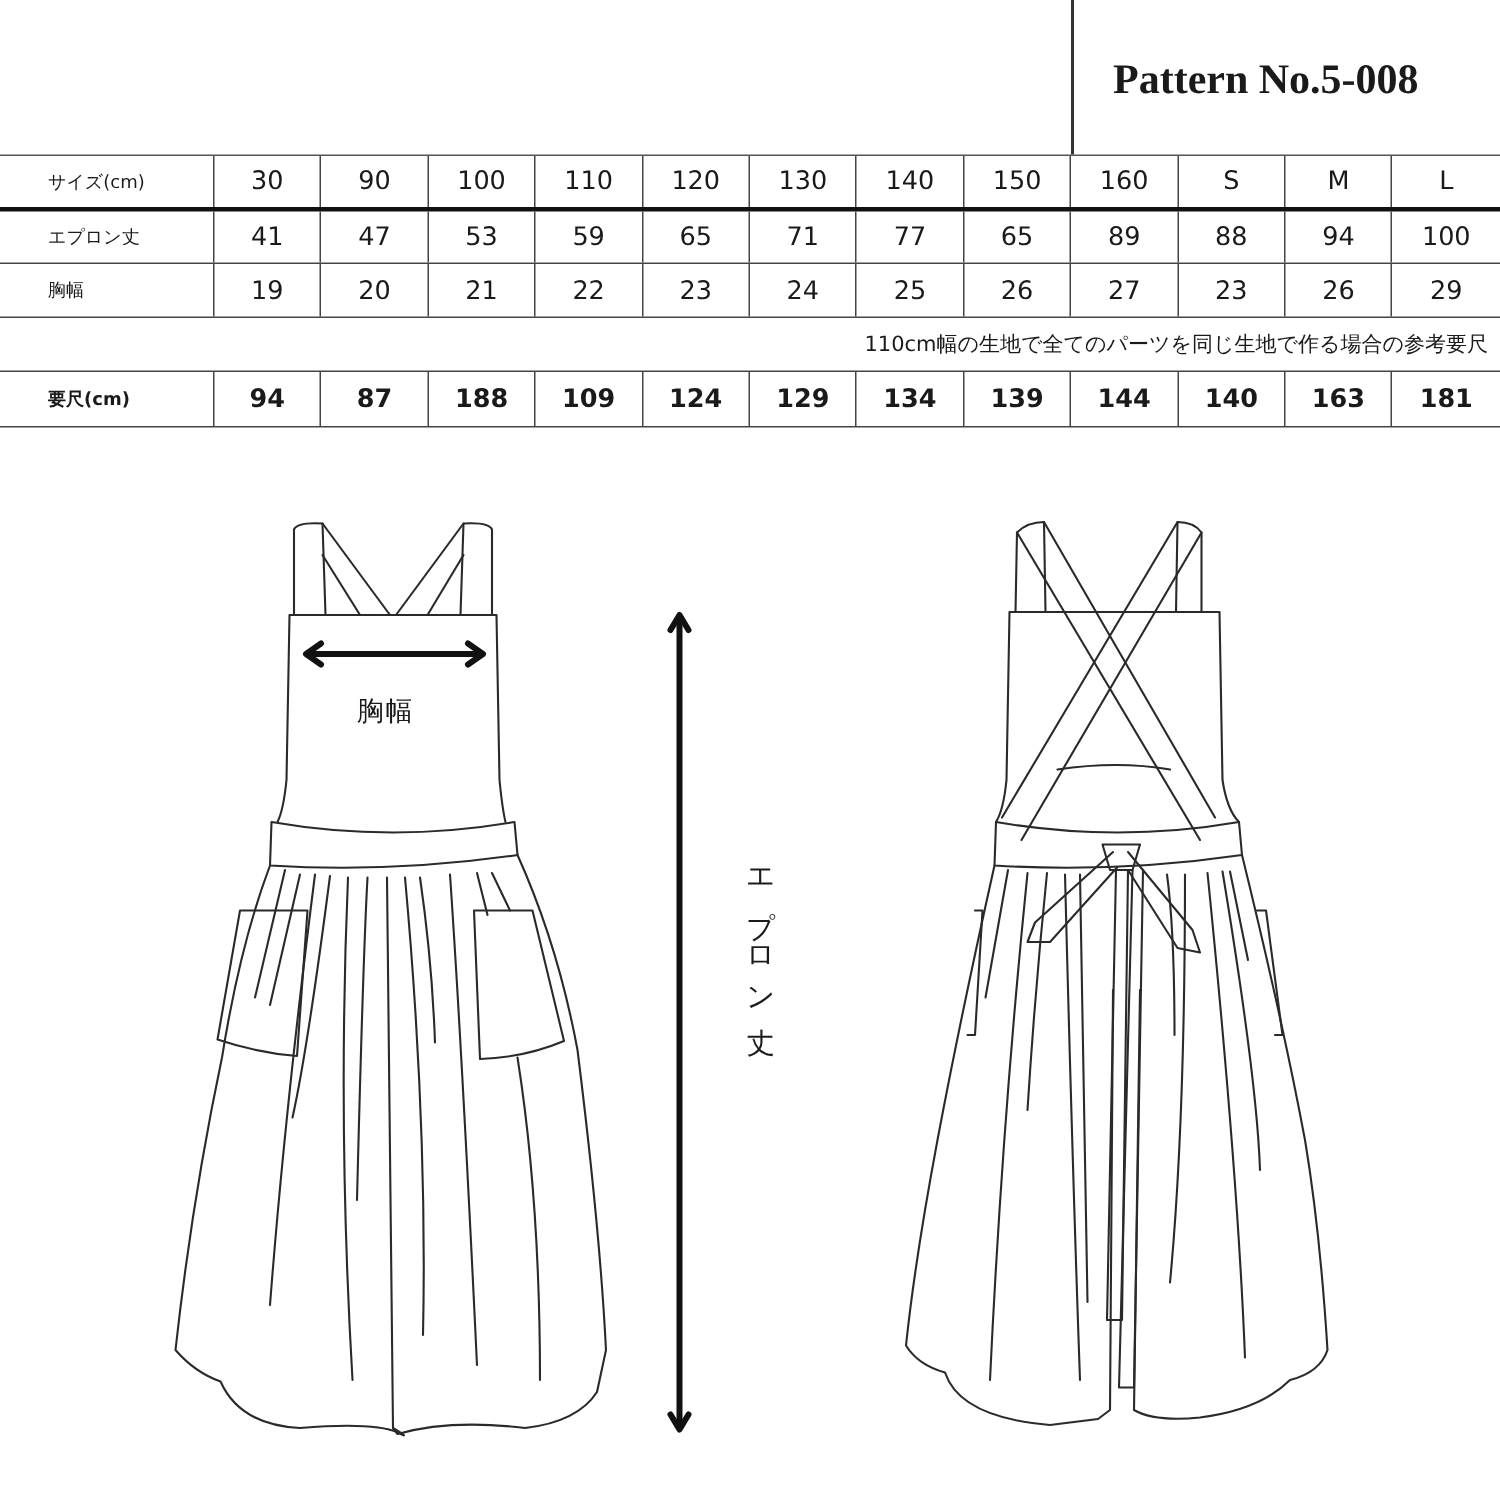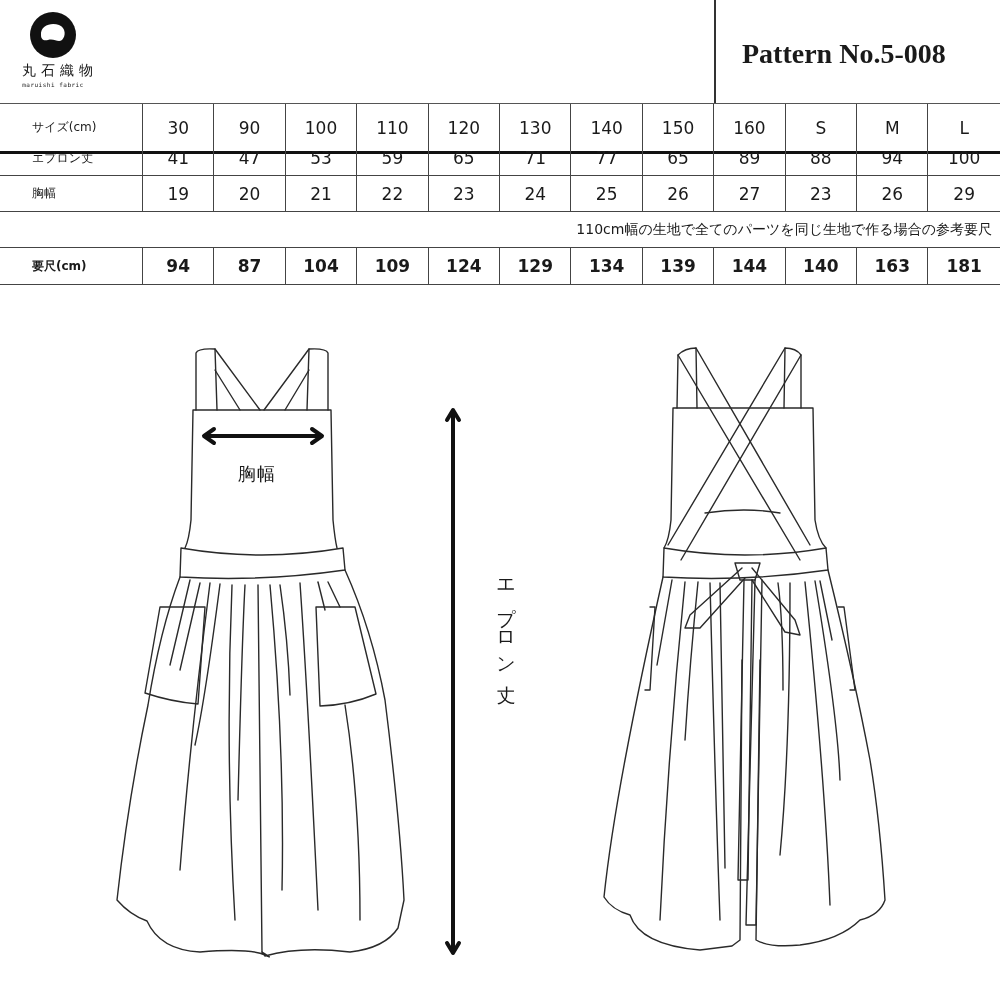--- a/index.html
+++ b/index.html
@@ -34,14 +34,6 @@
 <body>
 
 <div class="header">
-  <div class="logo">
-    <svg width="50" height="50" viewBox="0 0 50 50">
-      <circle cx="25" cy="25" r="23" fill="#111"></circle>
-      <path d="M13 25 C12 15 24 12 31 15 C38 18 38 26 34 30 C30 33 26 28 20 30 C15 31 13 29 13 25 Z" fill="#fff"></path>
-    </svg>
-    <div class="logo-jp">丸石織物</div>
-    <div class="logo-en">maruishi fabric</div>
-  </div>
   <div class="vdivider"></div>
   <div class="pattern">Pattern No.5-008</div>
 </div>

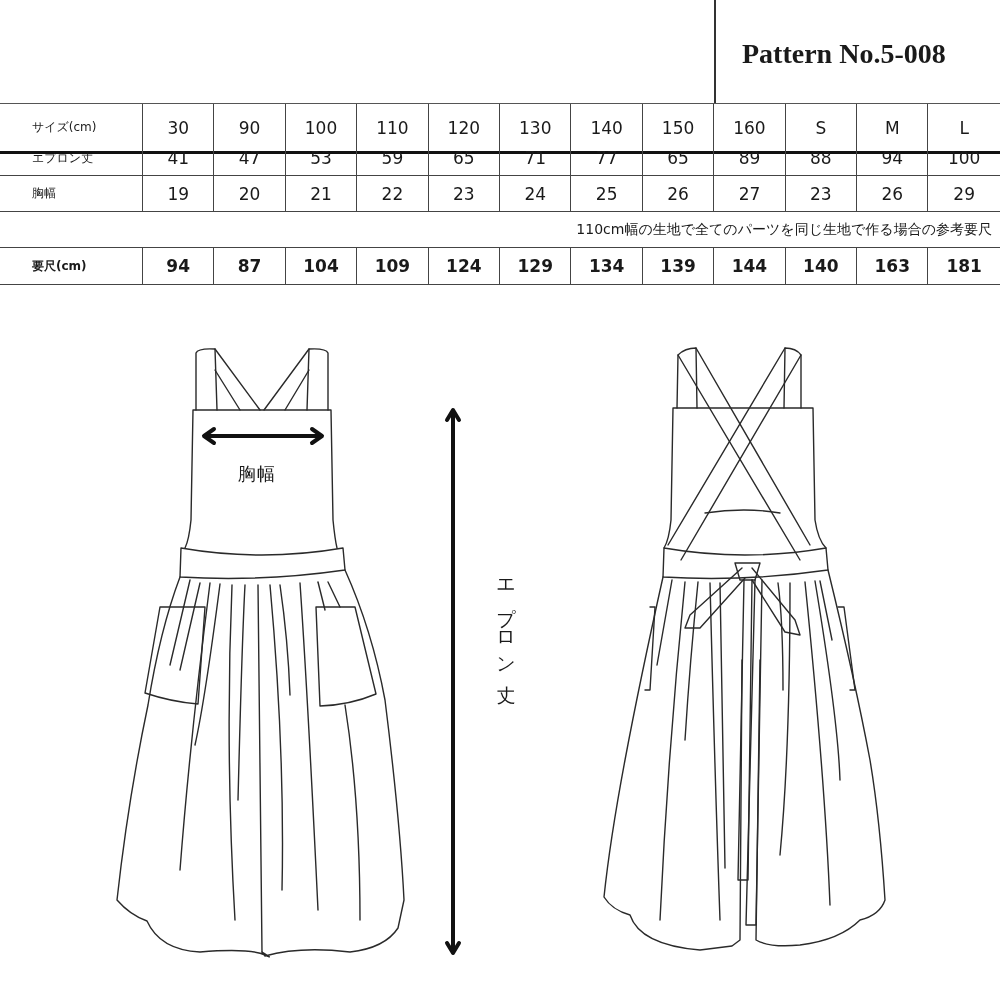--- a/index.html
+++ b/index.html
@@ -19,7 +19,7 @@
   .cell:last-child { border-right:none; }
   .cell.label { width:143px; justify-content:flex-start; padding-left:32px; font-size:12px; }
   .cell.val { width:71.42px; }
-  .r1 { top:0; height:51px; border-top:1.5px solid #555; border-bottom:3px solid #111; }
+  .r1 { top:0; height:38px; border-top:1.5px solid #555; border-bottom:3px solid #111; }
   .r2 { top:38px; height:35px; border-bottom:1.2px solid #444; }
   .r3 { top:73px; height:36px; border-bottom:1.2px solid #444; }
   .note-row { position:absolute; top:109px; left:0; width:1000px; height:36px; display:flex; align-items:center; justify-content:flex-end; font-size:14px; padding-right:8px; box-sizing:border-box; border-bottom:1.2px solid #444; white-space:nowrap; }

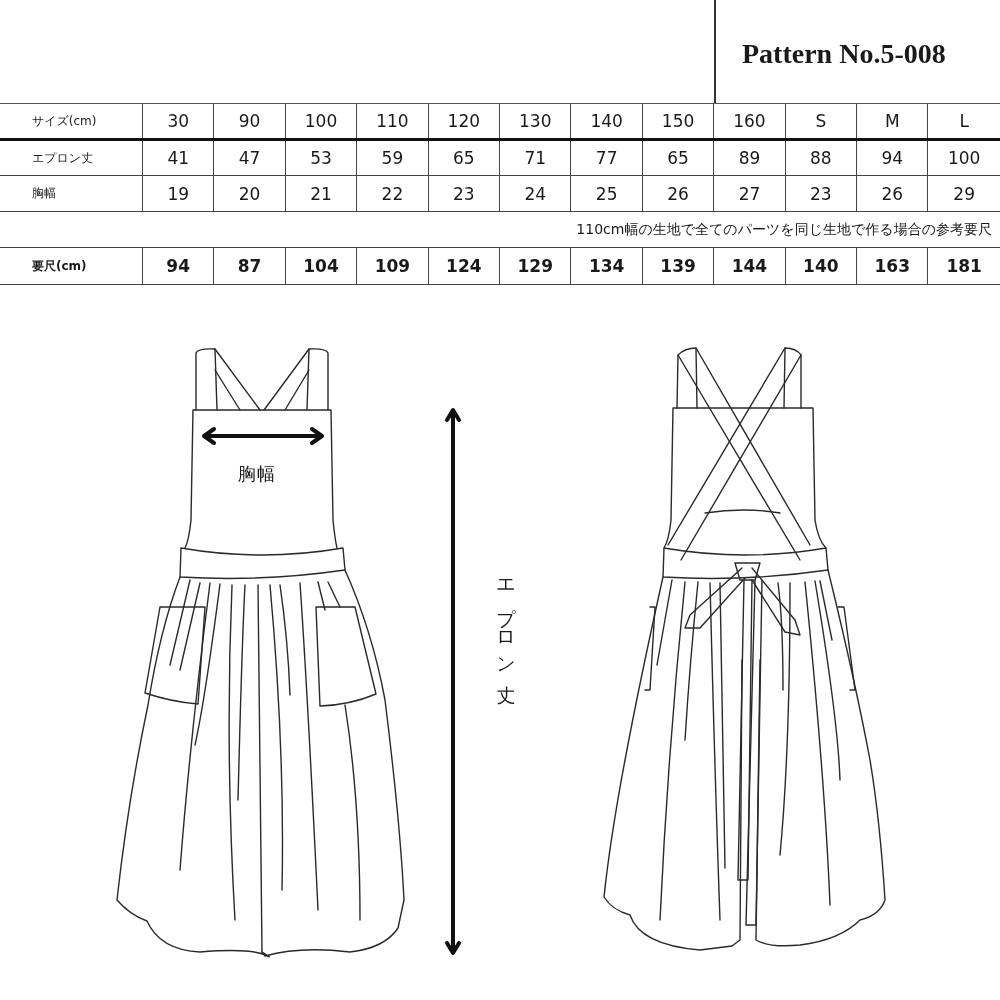--- a/index.html
+++ b/index.html
@@ -89,7 +89,7 @@
     <div class="cell label">要尺(cm)</div>
     <div class="cell val">94</div>
     <div class="cell val">87</div>
-    <div class="cell val">104</div>
+    <div class="cell val">188</div>
     <div class="cell val">109</div>
     <div class="cell val">124</div>
     <div class="cell val">129</div>

